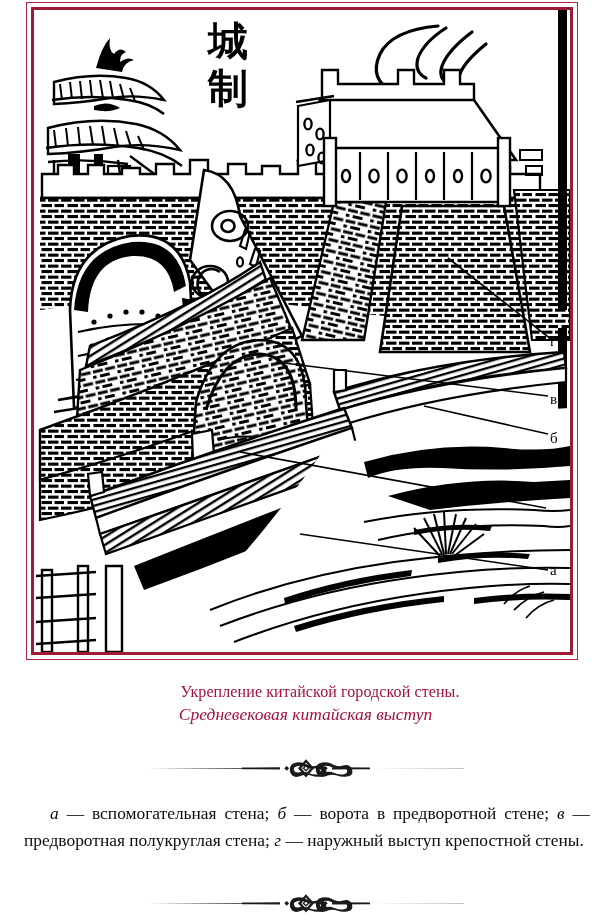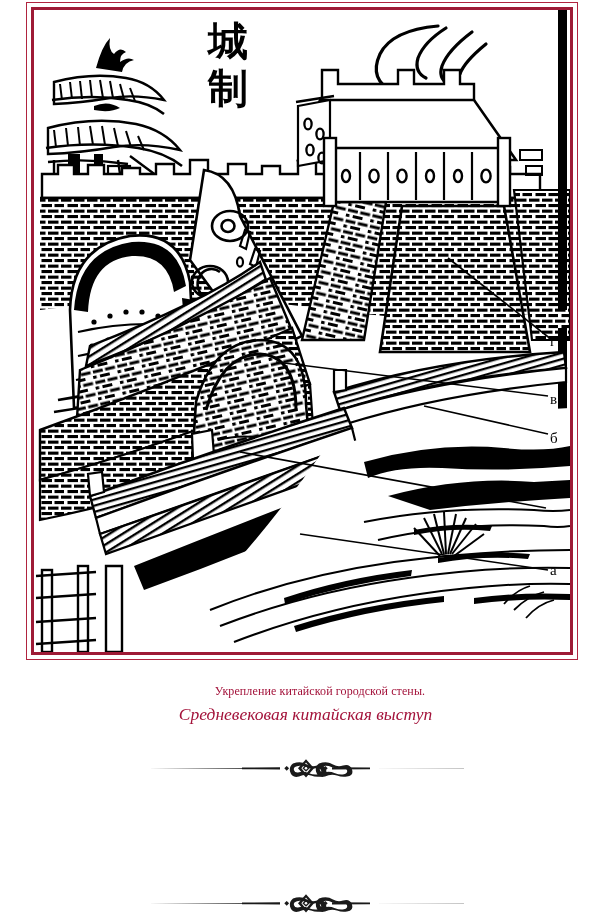--- a/index.html
+++ b/index.html
@@ -44,7 +44,7 @@
     color:#a3123a;
   }
   .caption-line1{
-    font-size:12px;
+    font-size:16px;
     line-height:23px;
     letter-spacing:.1px;
     padding-left:29px;

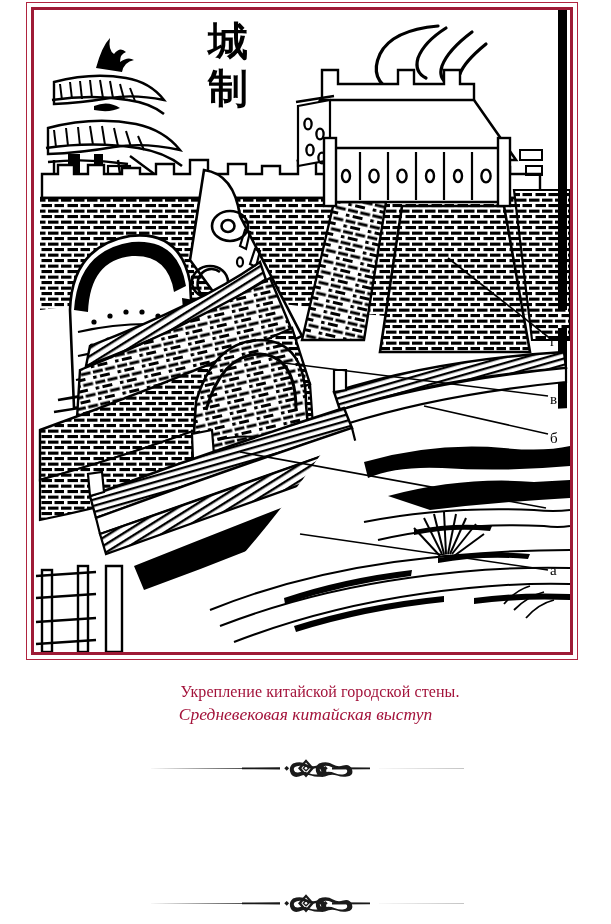--- a/index.html
+++ b/index.html
@@ -460,6 +460,9 @@
     </svg>
   </div>
 
+  <div class="legend">
+    <i>а</i><span> — вспомогательная стена; </span><i>б</i><span> — ворота в предворотной стене; </span><i>в</i><span> — предворотная полукруглая стена; </span><i>г</i><span> — наружный выступ крепостной стены.</span>
+  </div>
 
   <div class="divider bottom">
     <svg width="320" height="22" viewBox="0 0 320 22" xmlns="http://www.w3.org/2000/svg">

